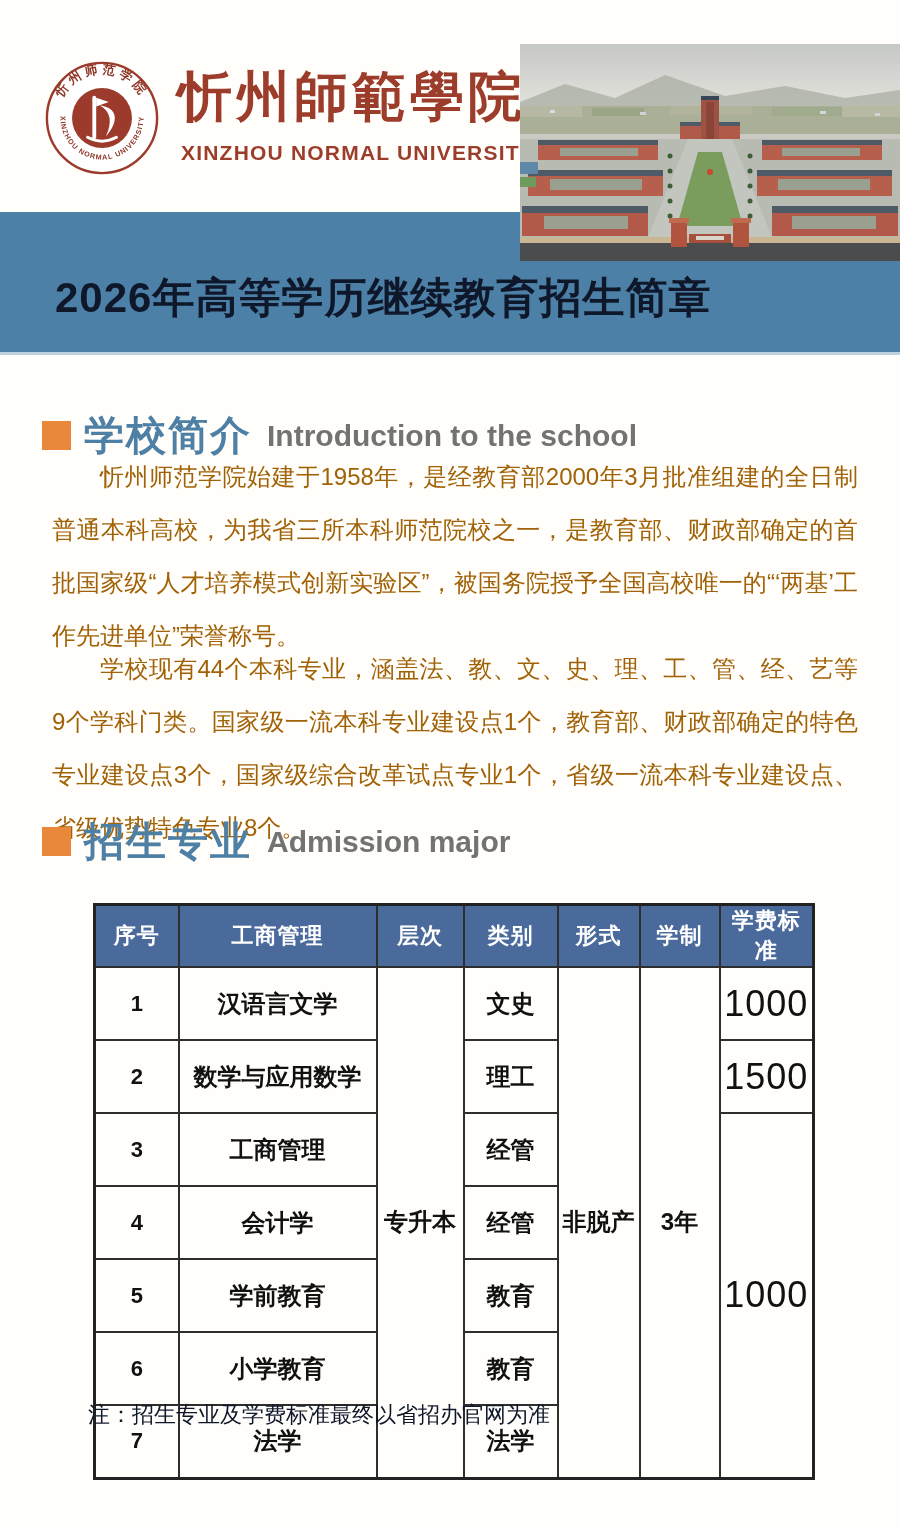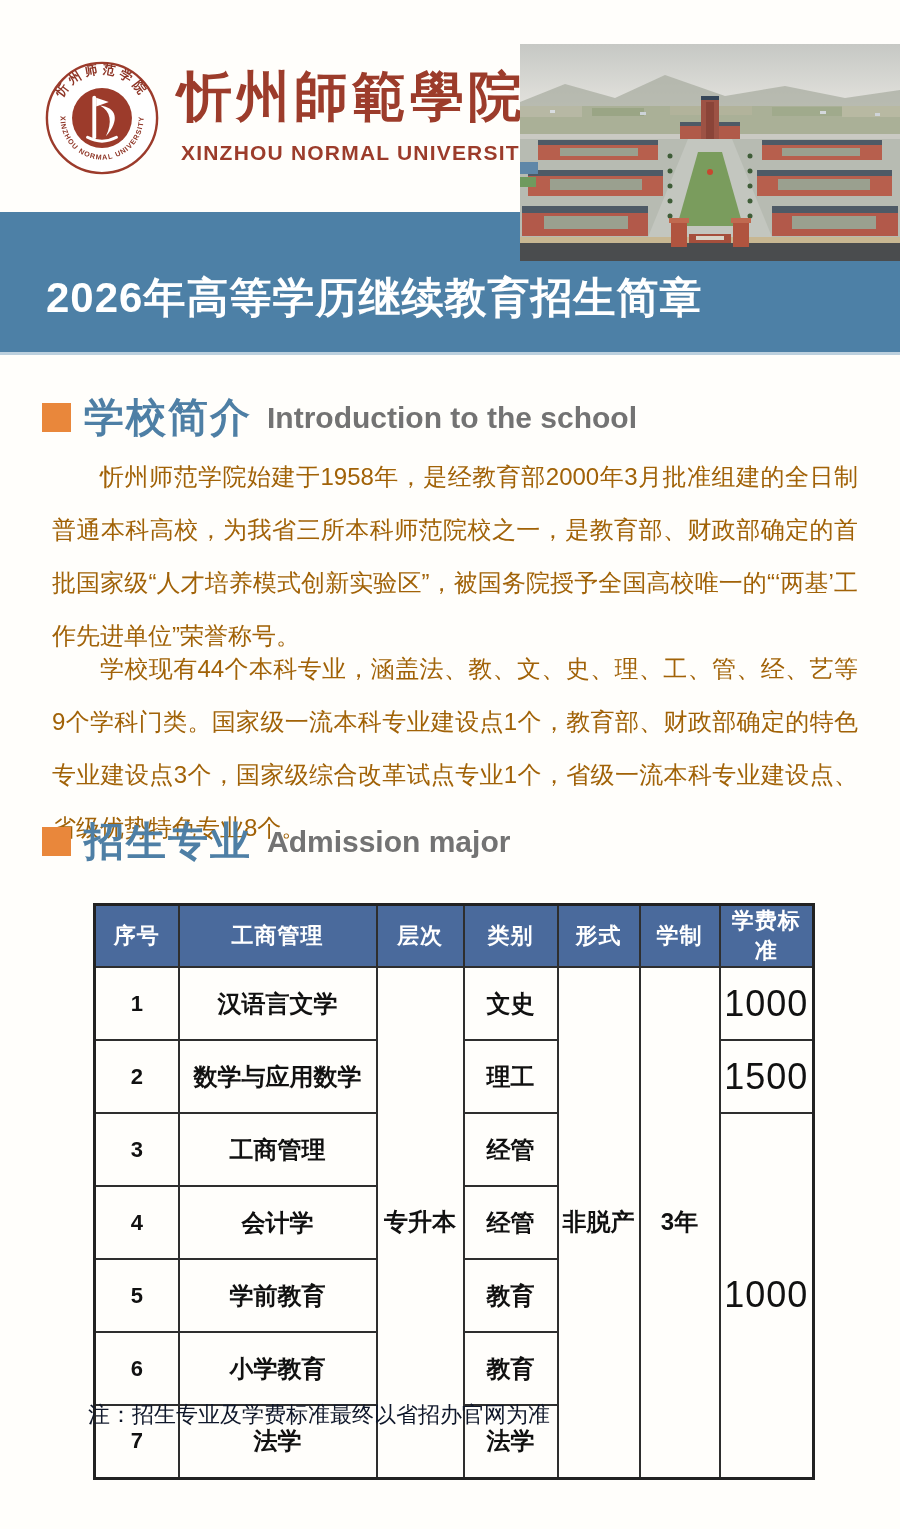--- a/index.html
+++ b/index.html
@@ -30,8 +30,8 @@
     background:#4D80A6;border-bottom:3px solid #BCD0DE;box-sizing:border-box;z-index:2;
   }
   .banner-title{
-    position:absolute;left:46px;top:58px;
-    font-size:42px;font-weight:bold;color:#ffffff;letter-spacing:1px;white-space:nowrap;
+    position:absolute;left:55px;top:58px;
+    font-size:42px;font-weight:bold;color:#0f172a;letter-spacing:1px;white-space:nowrap;
   }
   
   .sec-head{position:absolute;left:42px;display:flex;align-items:center;}

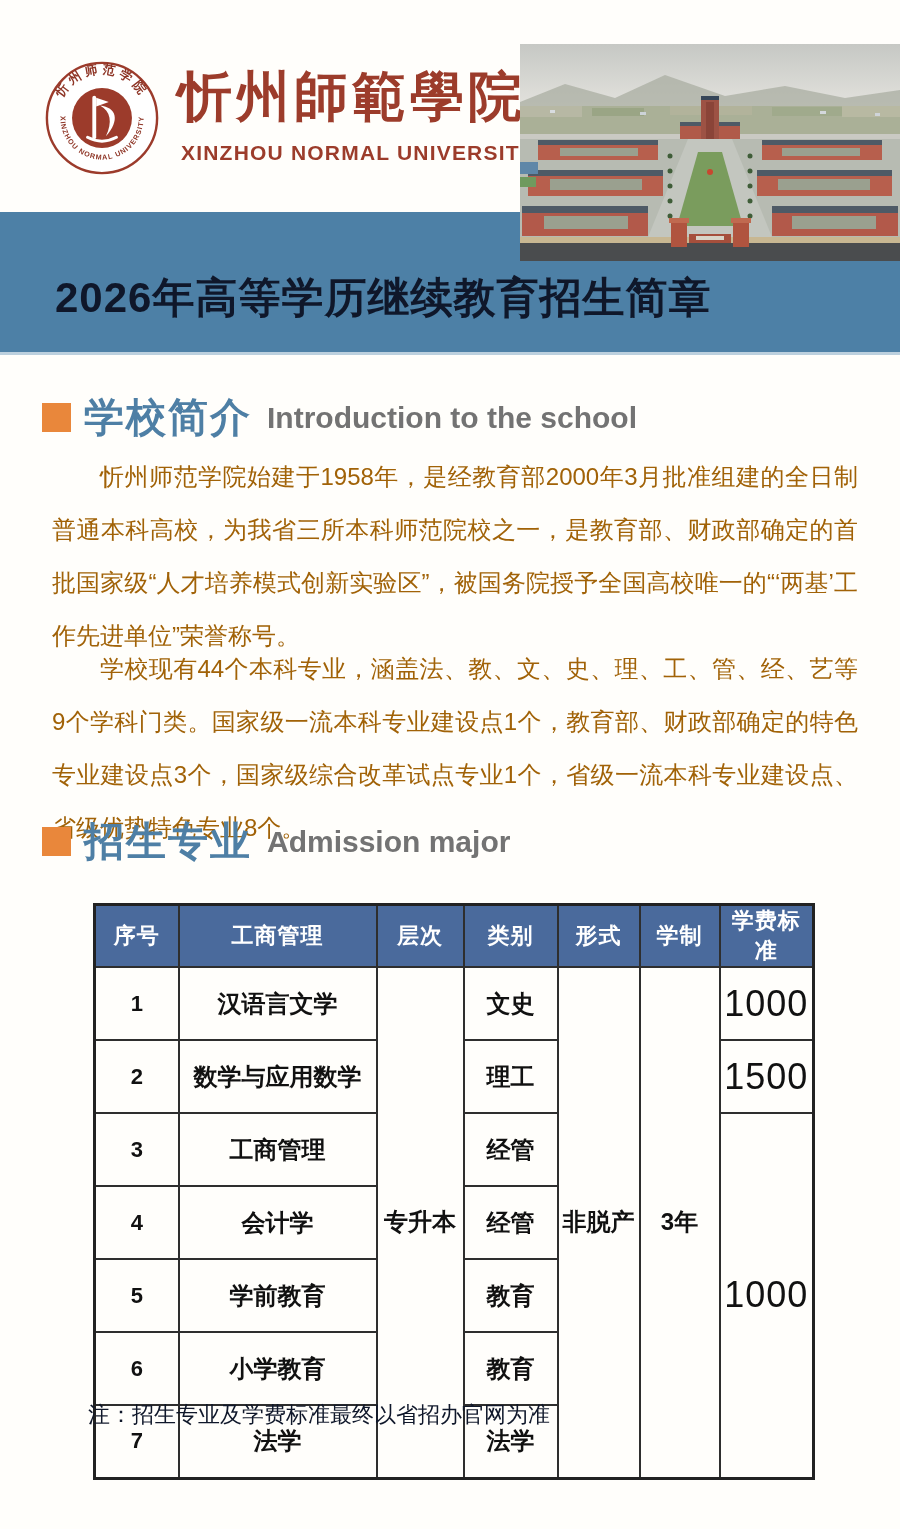--- a/index.html
+++ b/index.html
@@ -38,7 +38,7 @@
   .sec-head .bullet{width:29px;height:29px;background:#E9873B;margin-right:13px;flex:0 0 auto;}
   .sec-head .cn{font-size:40px;font-weight:bold;color:#4E7FA5;letter-spacing:2px;white-space:nowrap;}
   .sec-head .en{font-size:30px;font-weight:bold;color:#737373;margin-left:15px;white-space:nowrap;}
-  #sec-head-intro{top:390px;text-align:right;}
+  #sec-head-intro{top:408px;text-align:right;}
   #sec-head-admission{top:814px;}
   
   .body-para{

